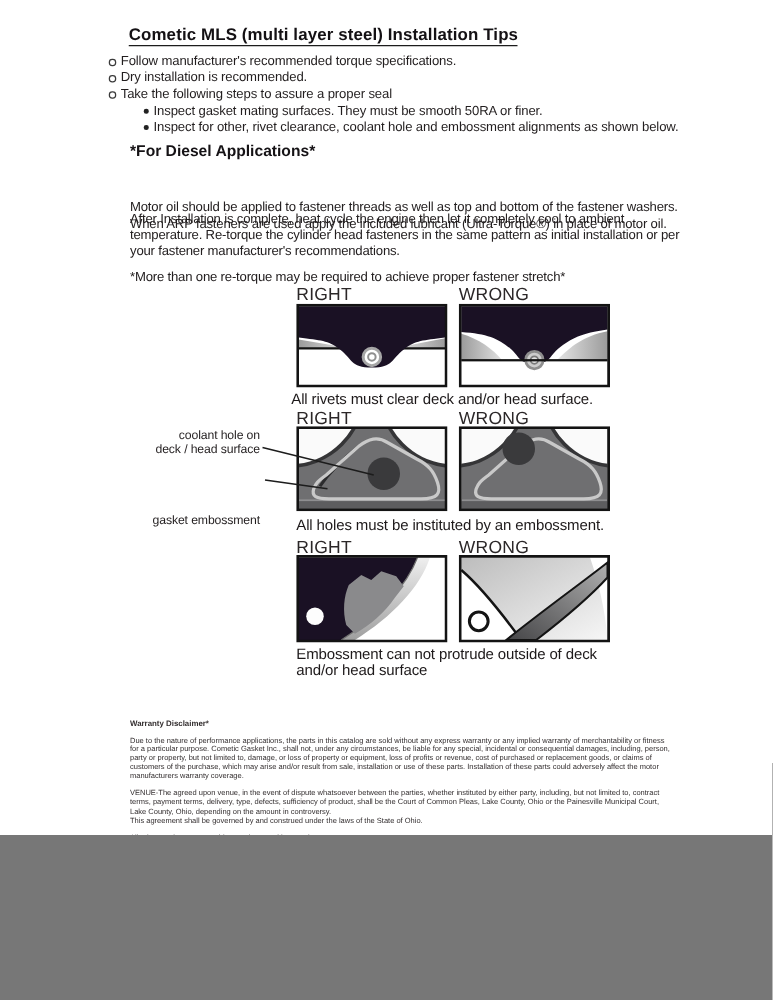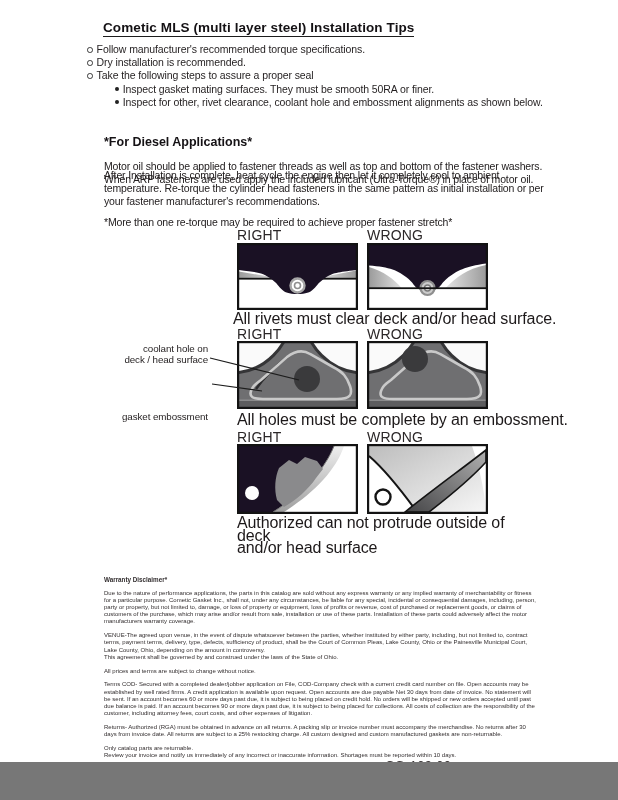--- a/index.html
+++ b/index.html
@@ -4,7 +4,7 @@
 <style>
   html,body{margin:0;padding:0;background:#777;}
   .page{
-    position:relative;width:618px;height:762px;background:#ffffff;
+    position:relative;width:618px;height:668px;background:#ffffff;
     font-family:"Liberation Sans", sans-serif;color:#221e1f;overflow:hidden;
     margin:0 auto;
   }

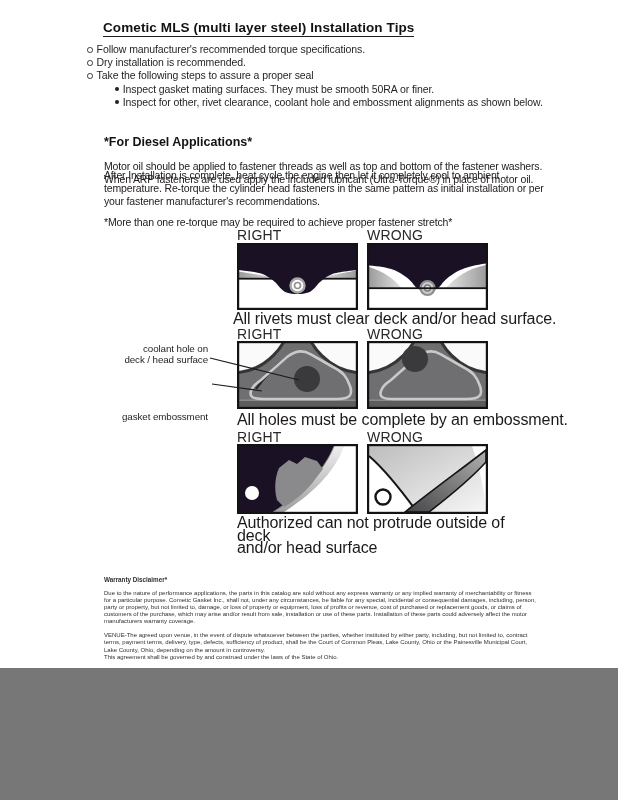--- a/index.html
+++ b/index.html
@@ -21,7 +21,7 @@
   .dot-marker{width:3.8px;height:3.8px;background:#222;border-radius:50%;
     display:inline-block;margin:4.4px 4px 0 0;flex:0 0 auto;}
   .sub{padding-left:28px;}
-  .diesel-head{left:104px;top:114px;font-size:12.5px;font-weight:bold;color:#151215;margin-top:21px;}
+  .diesel-head{left:104px;top:114px;font-size:12.5px;font-weight:bold;color:#151215;}
   .body-par{left:104px;width:442px;font-size:10.5px;line-height:12.8px;letter-spacing:-.15px;color:#242021;}
   .p1{top:132px;margin-top:28px;}
   .p2{top:169px;}

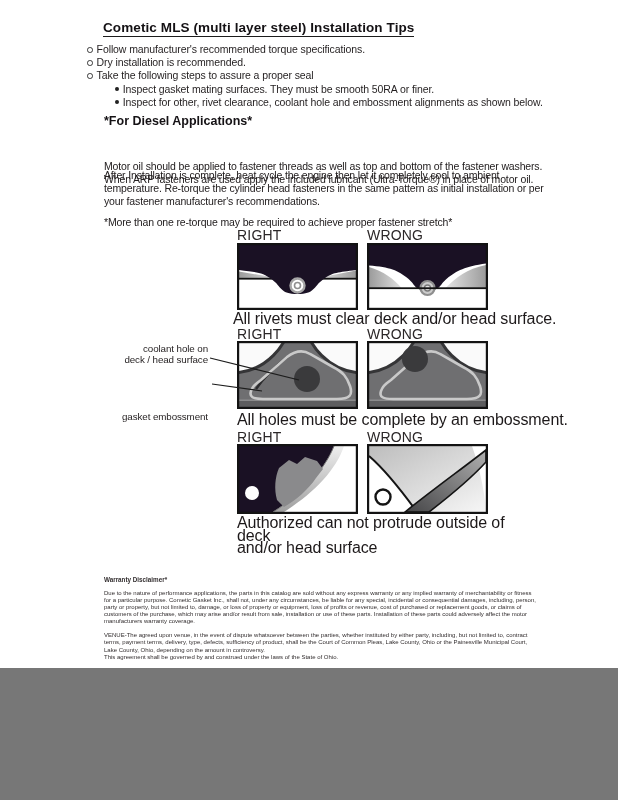--- a/index.html
+++ b/index.html
@@ -27,7 +27,7 @@
   .p2{top:169px;}
   .p3{top:216px;}
   .rw-label{font-size:14px;color:#2b2728;width:121px;text-align:left;letter-spacing:.2px;}
-  .caption{font-size:16px;color:#1d191a;letter-spacing:-.1px;white-space:pre-line;line-height:12.5px;}
+  .caption{font-size:12px;color:#1d191a;letter-spacing:-.1px;white-space:pre-line;line-height:12.5px;}
   .diag{display:block;}
   .ann{width:118px;text-align:right;font-size:9.8px;line-height:10.8px;color:#211d1e;
     letter-spacing:-.1px;white-space:pre-line;}

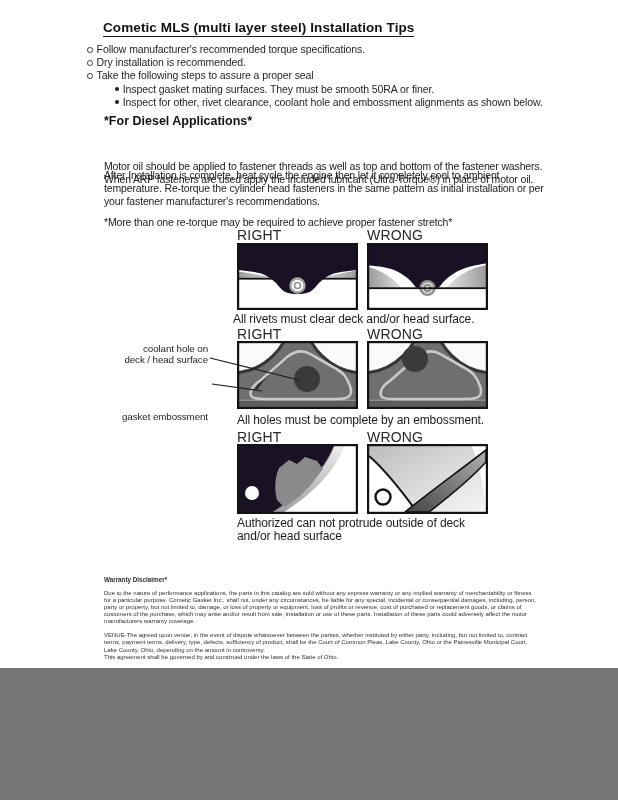--- a/index.html
+++ b/index.html
@@ -172,7 +172,7 @@
     <rect x="1.1" y="1.1" width="118.8" height="65.8" fill="none" stroke="#131313" stroke-width="2.2"></rect>
   </svg>
 
-  <div class="abs caption" style="left:237px;top:414px;">All holes must be complete by an embossment.</div>
+  <div class="abs caption" style="left:237px;top:414px;">All holes must be instituted by an embossment.</div>
 
   <div class="abs rw-label" style="left:237px;top:429px;">RIGHT</div>
   <div class="abs rw-label" style="left:367px;top:429px;">WRONG</div>

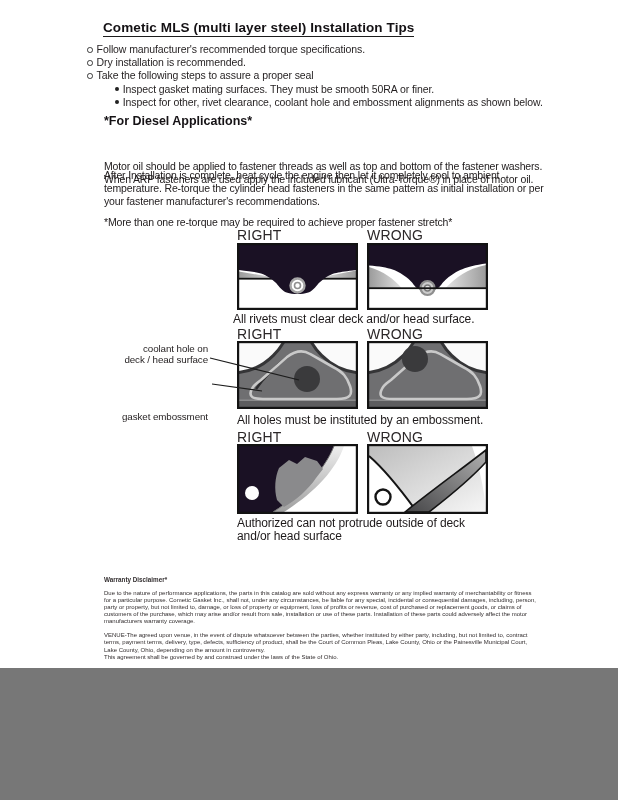--- a/index.html
+++ b/index.html
@@ -196,7 +196,7 @@
     <rect x="1.1" y="1.1" width="118.8" height="67.8" fill="none" stroke="#131313" stroke-width="2.2"></rect>
   </svg>
 
-  <div class="abs caption" style="left:237px;top:517px;width:270px;">Authorized can not protrude outside of deck
+  <div class="abs caption" style="left:237px;top:517px;width:270px;">Embossment can not protrude outside of deck
 and/or head surface</div>
 
   <div class="abs legal">

